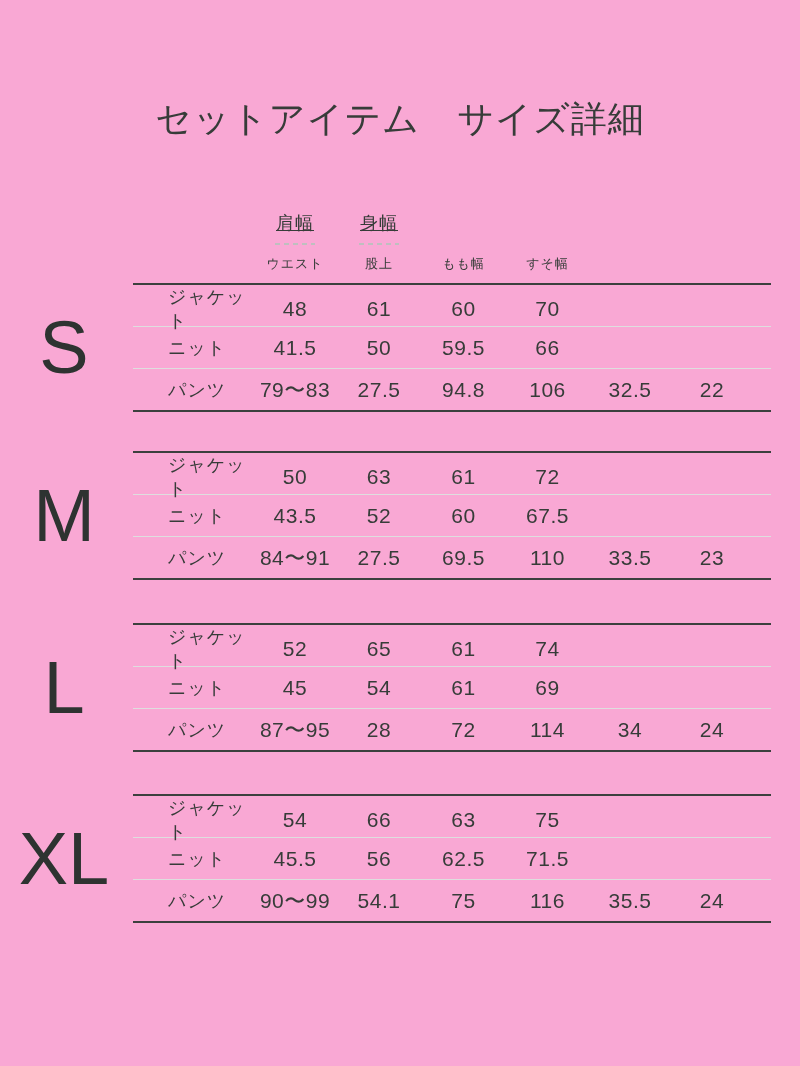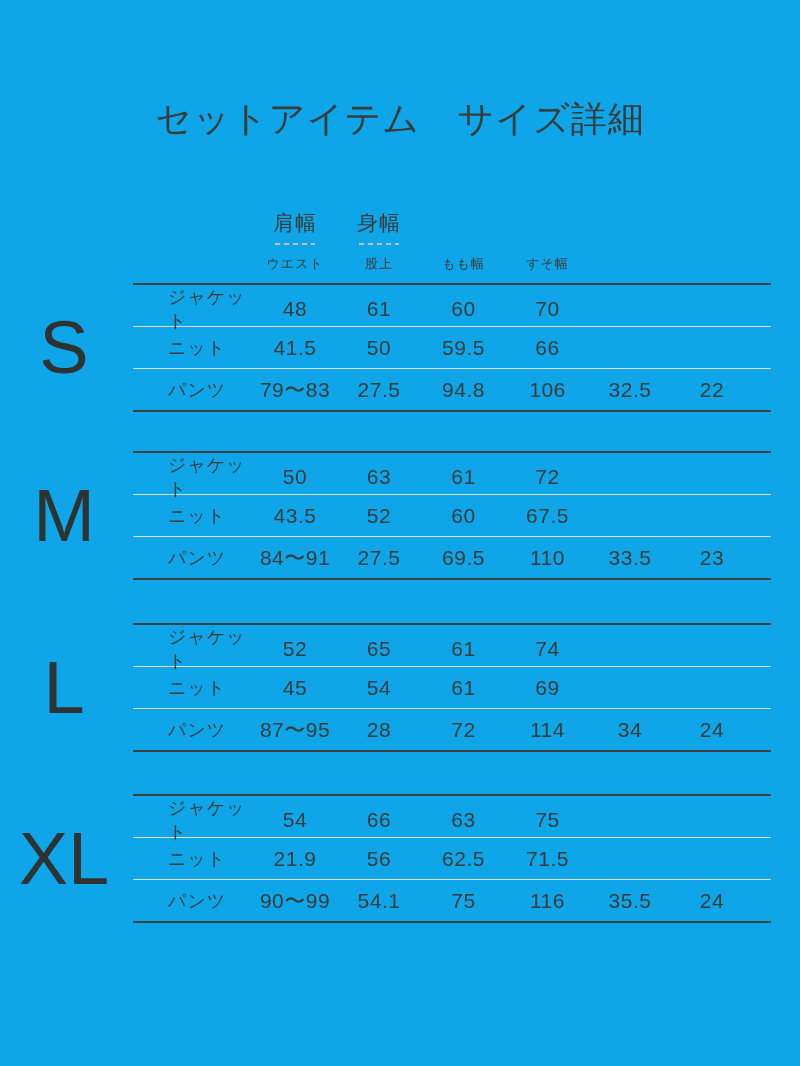--- a/index.html
+++ b/index.html
@@ -4,7 +4,7 @@
 <style>
   html,body { margin:0; padding:0; background:#fff; }
   .page {
-    position:relative; width:800px; height:1066px; background:#0ea5e9;
+    position:relative; width:800px; height:1066px; background:#f9a8d4;
     font-family:"Liberation Sans", sans-serif; color:#373c39; overflow:hidden;
   }
   .title {

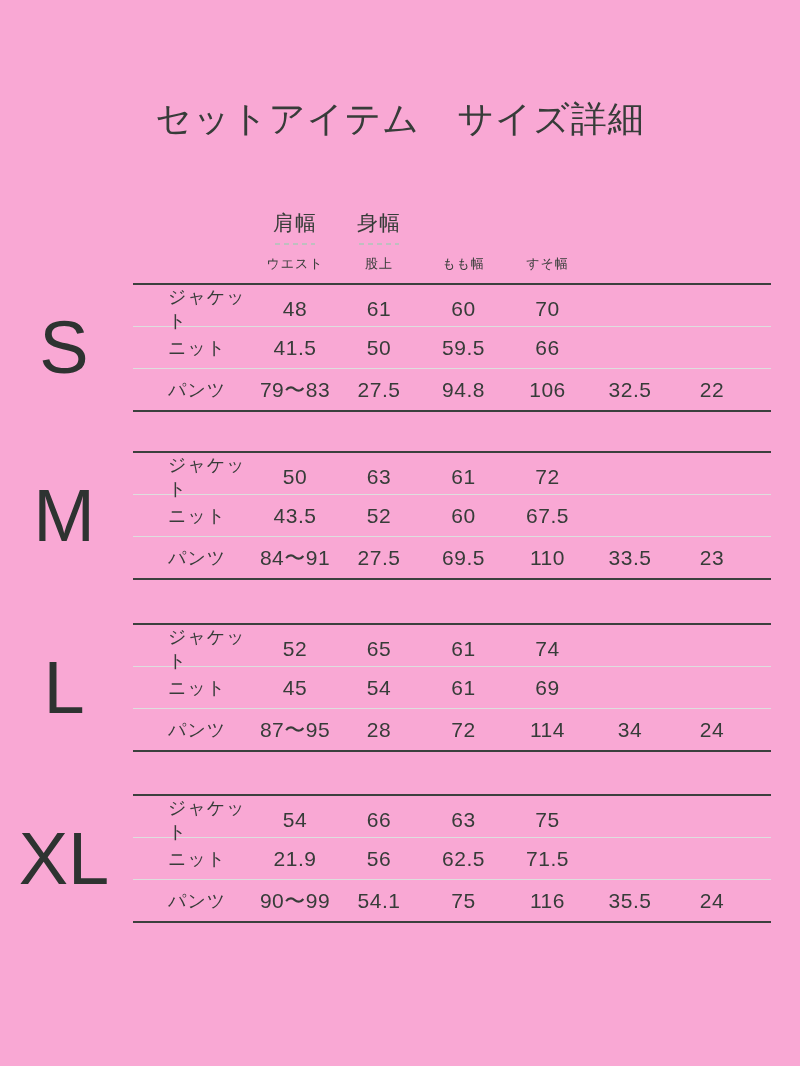--- a/index.html
+++ b/index.html
@@ -19,7 +19,7 @@
   }
   .hcol { display:flex; flex-direction:column; align-items:center; }
   .h1 { height:36px; display:flex; align-items:center; justify-content:center;
-        font-size:21px; letter-spacing:1px; }
+        font-size:18px; letter-spacing:1px;text-decoration:underline; }
   .dashwrap { height:6px; width:100%; display:flex; align-items:center; justify-content:center; }
   .dash {
     width:40px; height:2px;

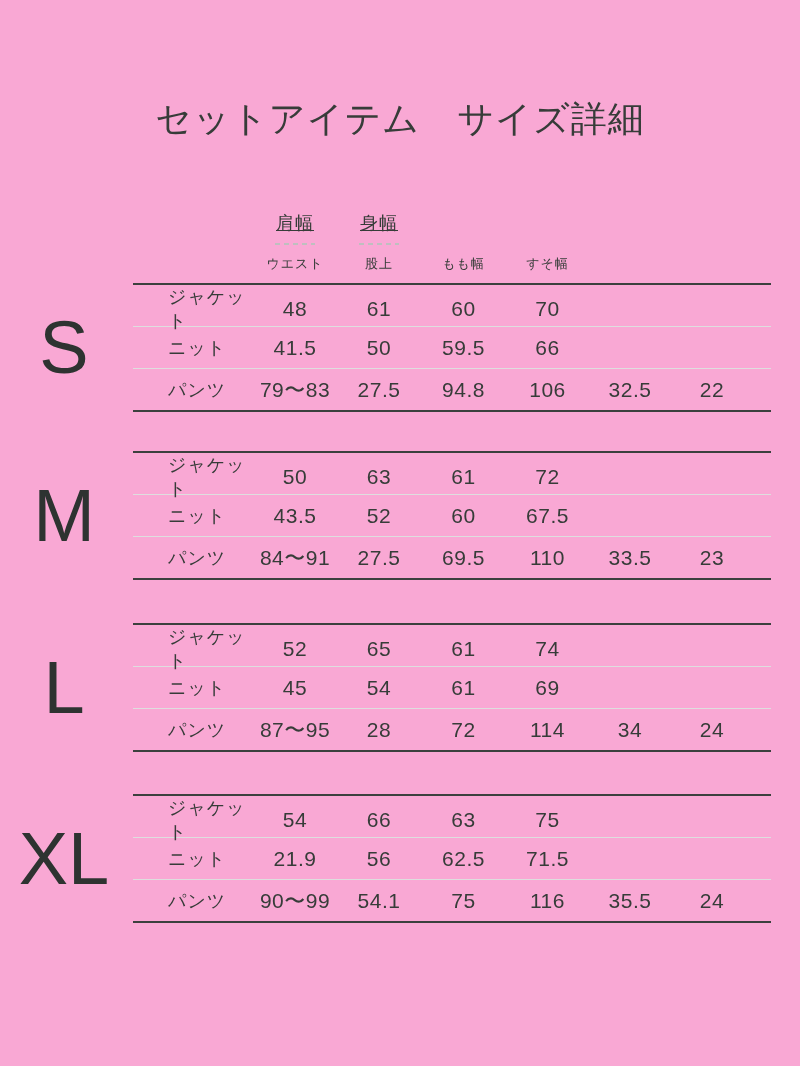--- a/index.html
+++ b/index.html
@@ -191,7 +191,7 @@
           </div>
           <div class="row">
             <div class="cell item">ニット</div>
-            <div class="cell val">21.9</div>
+            <div class="cell val">45.5</div>
             <div class="cell val">56</div>
             <div class="cell val">62.5</div>
             <div class="cell val">71.5</div>

